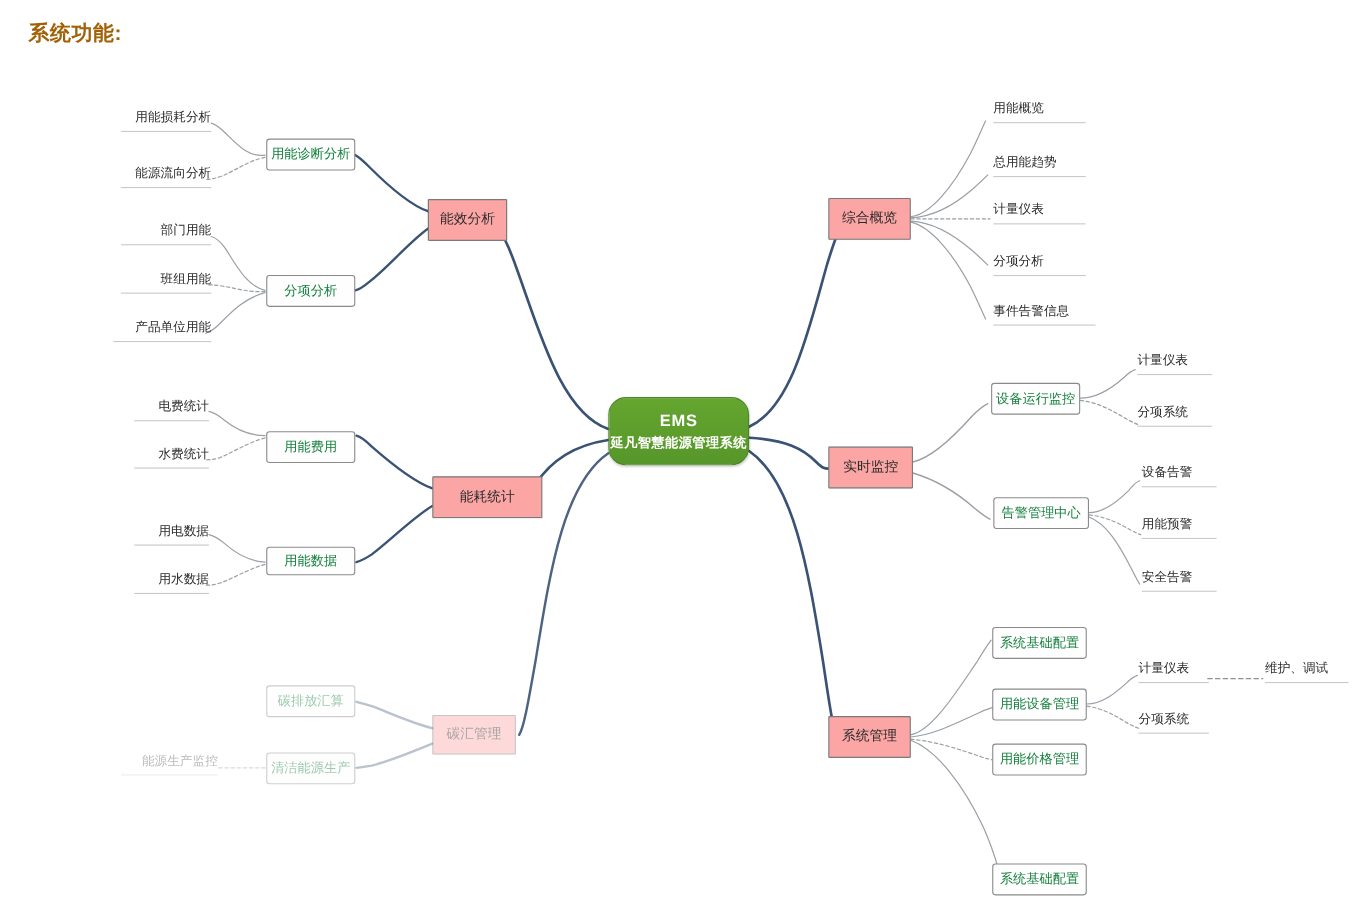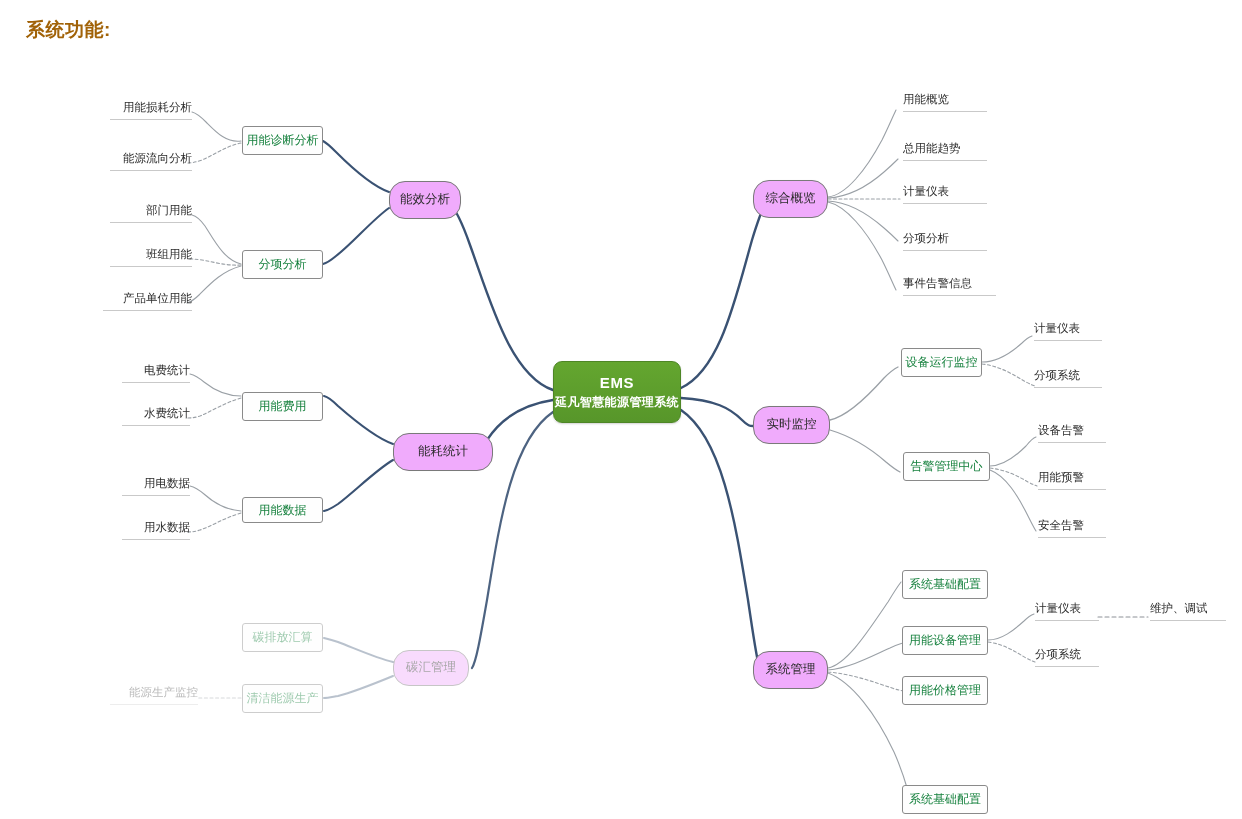--- a/index.html
+++ b/index.html
@@ -69,9 +69,9 @@
     letter-spacing: 0.4px;
   }
   .node-main {
-    background: #f0abfc;
+    background: #fca5a5;
     border: 1px solid #7a7a7a;
-    border-radius: 16px;
+    border-radius: 1px;
     font-size: 12.5px;
     color: #2b2b2b;
     box-shadow: 0 0 1px rgba(0,0,0,0.08);

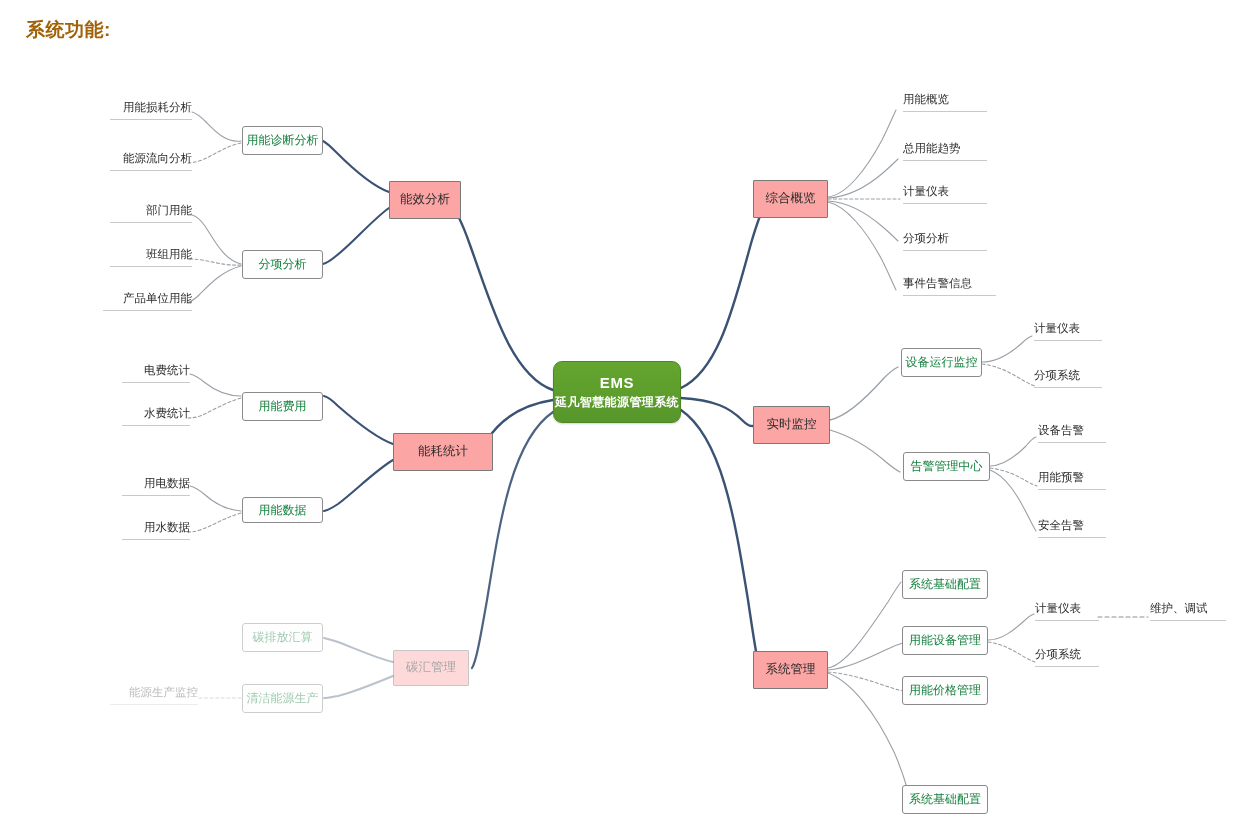--- a/index.html
+++ b/index.html
@@ -172,7 +172,7 @@
     </g>
   </svg>
 
-  <div class="node node-root" style="left:553px; top:361px; width:128px; height:62px;">
+  <div class="node node-root" style="left:553px; top:361px; width:128px; height:62px;border-radius:16px;">
     <div class="rt-en">EMS</div>
     <div class="rt-cn">延凡智慧能源管理系统</div>
   </div>

